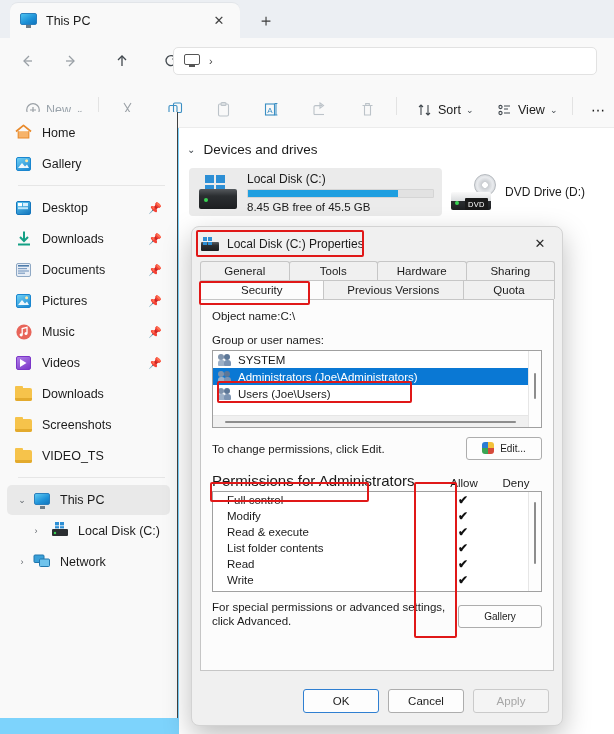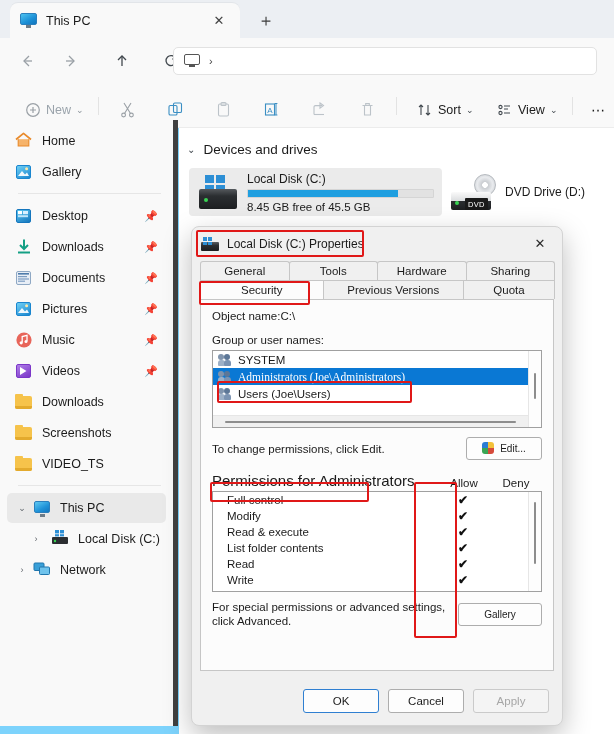--- a/index.html
+++ b/index.html
@@ -82,8 +82,8 @@
 
   
   .sidebar {
-    position:absolute; left:0; top:120px; width:178px; height:606px;
-    background:#f9f9f9; border-right:5px solid #404040;
+    position:absolute; left:0; top:112px; width:178px; height:606px;
+    background:#f9f9f9; border-right:1px solid #404040;
     padding-top:6px;
   }
   .sb-item {

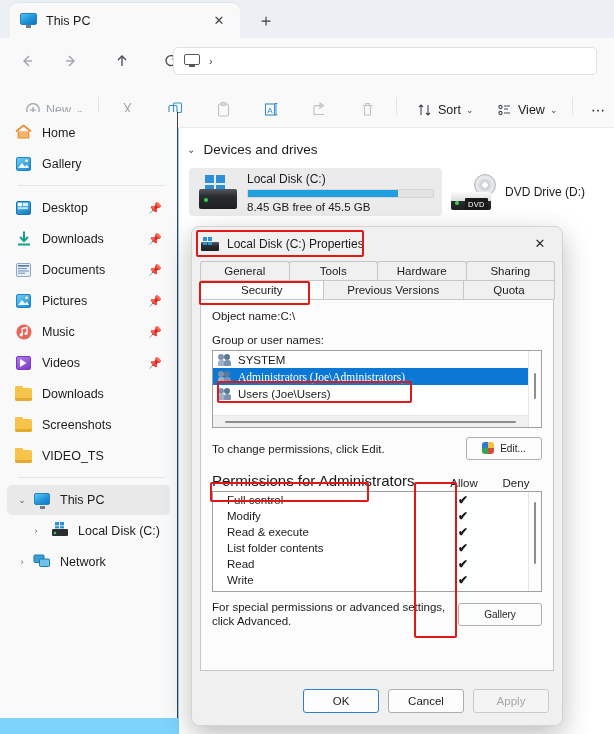--- a/index.html
+++ b/index.html
@@ -233,7 +233,7 @@
     height:17px; display:flex; align-items:center; padding-left:5px;
     font-size:11.5px; color:#1b1b1b; gap:5px;
   }
-  .lb-row.sel { background:#0a78d4; color:#ffffff;font-family:Liberation Serif, serif; }
+  .lb-row.sel { background:#0a78d4; color:#ffffff; }
   .usr-ic { width:15px; height:13px; position:relative; flex:none; }
   .usr-ic b {
     position:absolute; width:6px; height:6px; border-radius:50%;

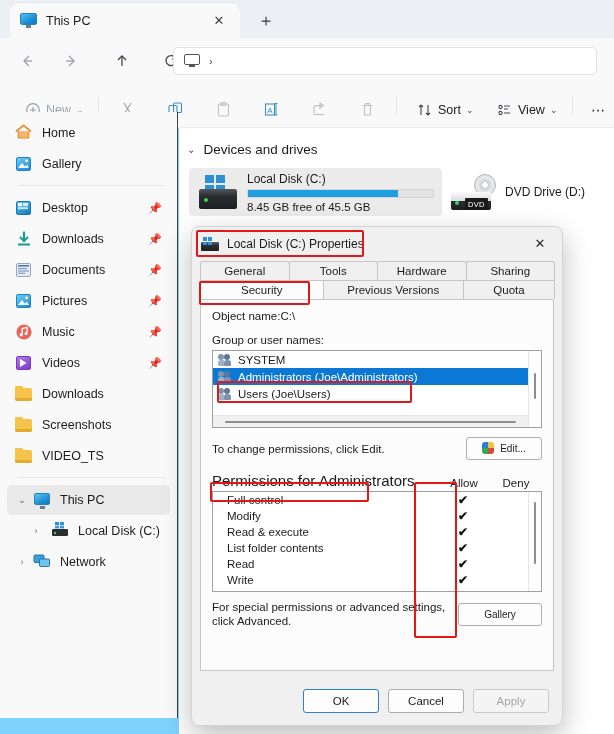--- a/index.html
+++ b/index.html
@@ -282,7 +282,7 @@
   .p-name { flex:1; padding-left:14px; }
   .p-cell { width:52px; text-align:center; font-size:12px; color:#111; font-weight:bold; }
 
-  .adv-line { display:flex; align-items:center; margin-top:8px; }
+  .adv-line { display:flex; align-items:flex-end; margin-top:8px; }
   .adv-line .t { flex:1; font-size:11.5px; color:#1b1b1b; line-height:14px; }
 
   .dlg-footer {

